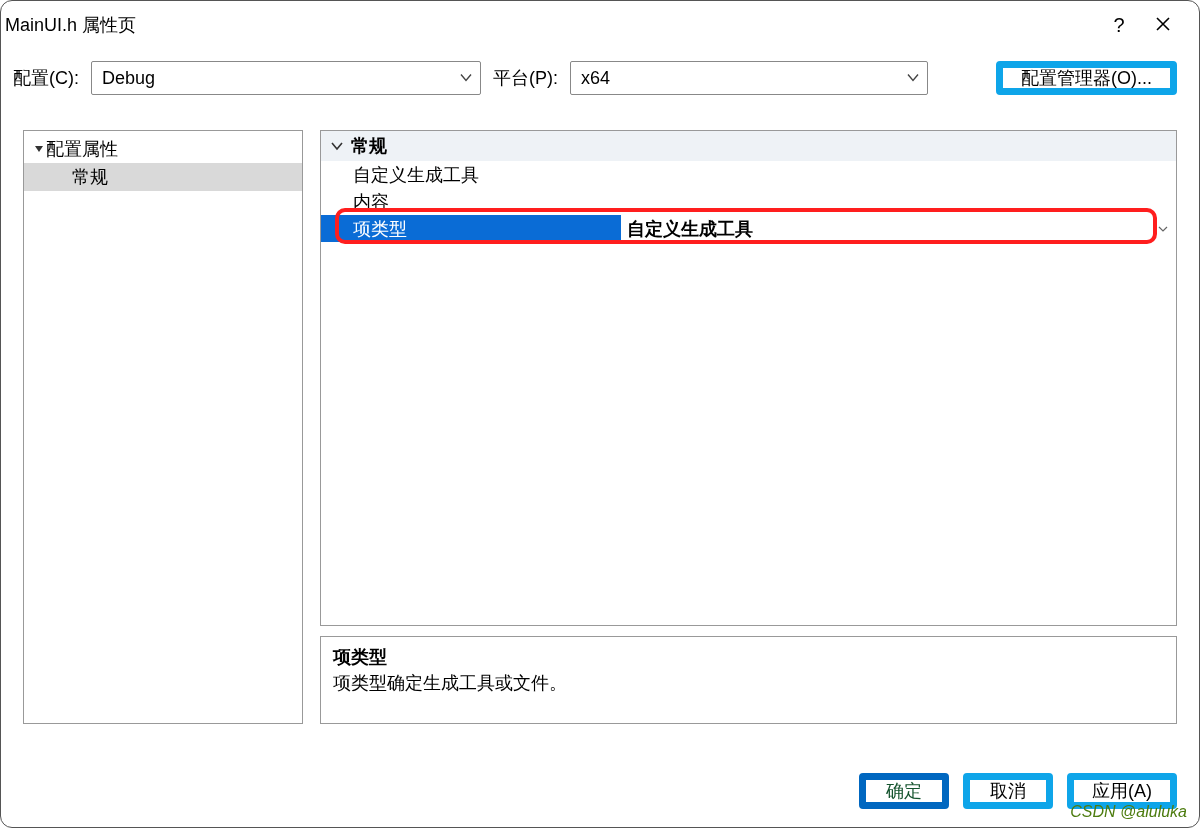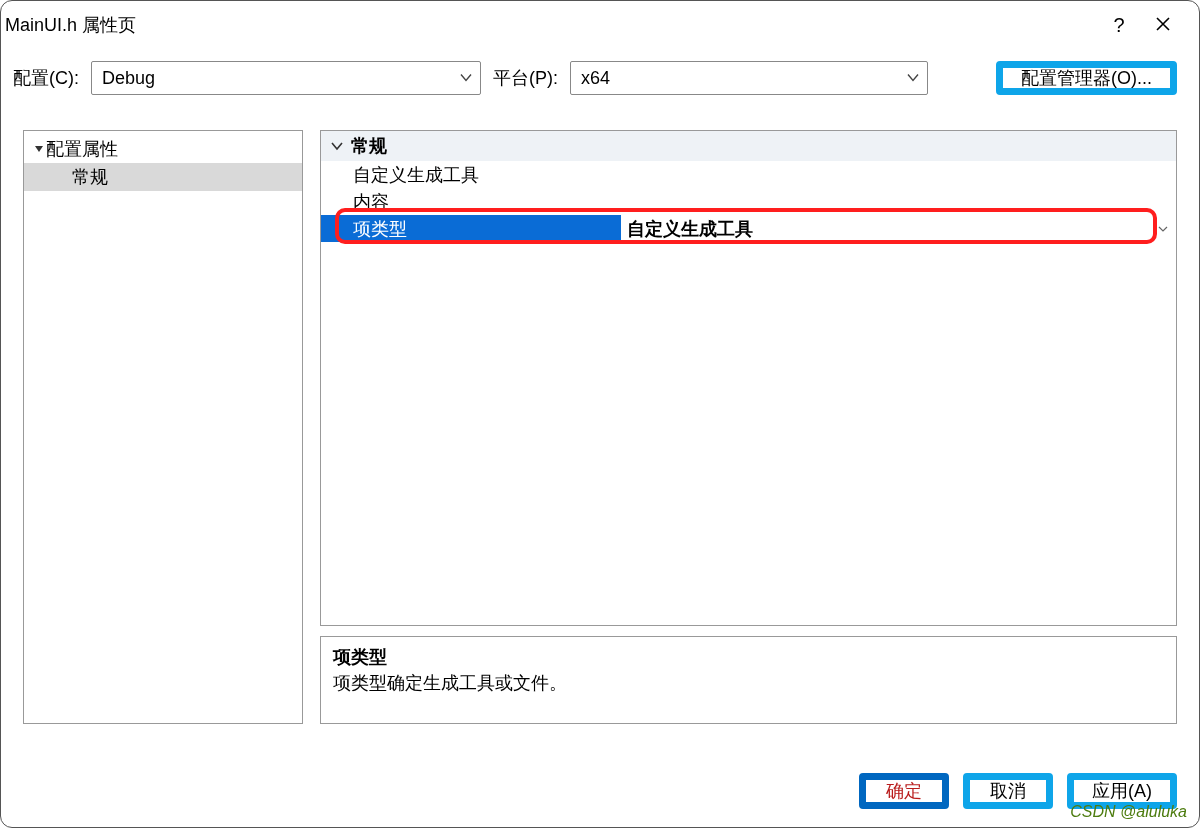--- a/index.html
+++ b/index.html
@@ -38,7 +38,7 @@
     padding: 0 18px; background: #fff; font-size: 18px; cursor: pointer;
     display: inline-flex; align-items: center; justify-content: center;
   }
-  .btn.primary { border-color: #0067c0; color: #b91c1c; }
+  .btn.primary { border-color: #0067c0; color: #14532d; }
   #btn-configmgr { margin-left: auto; min-width: 158px; }
 
   .body {

